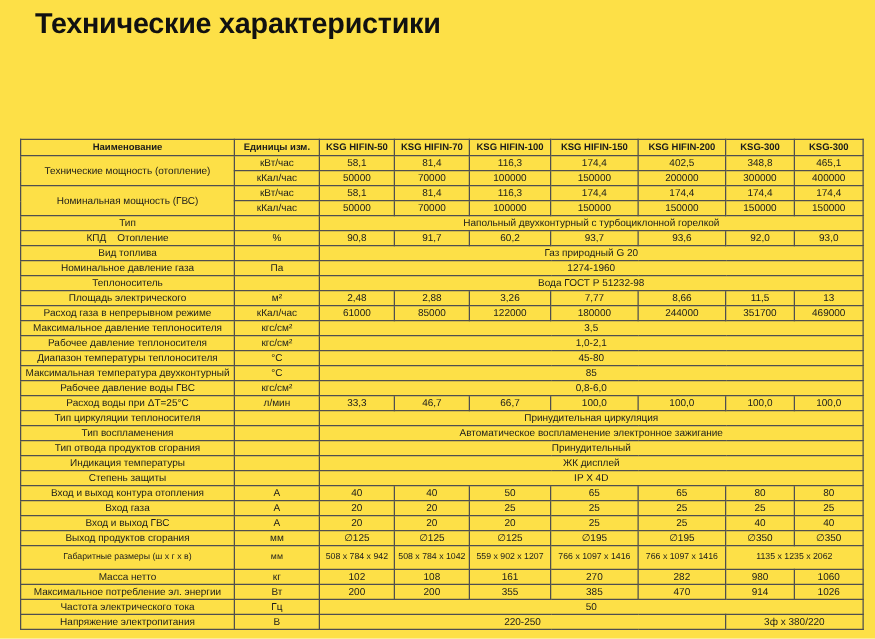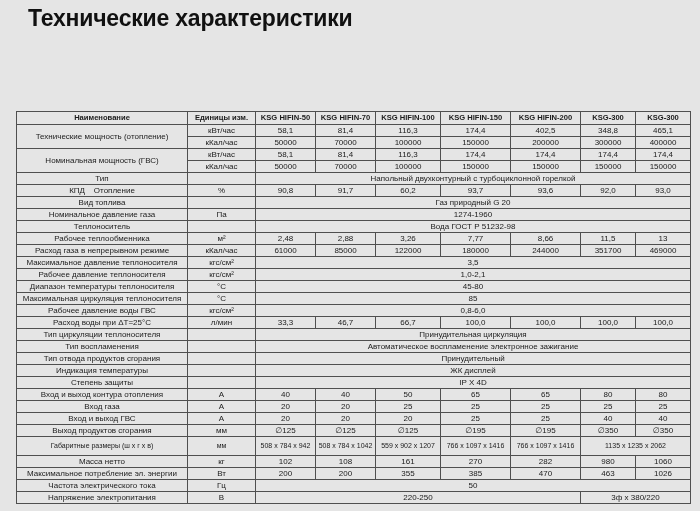--- a/index.html
+++ b/index.html
@@ -4,7 +4,7 @@
 <style>
   html, body { margin:0; padding:0; background:#ffffff; }
   body { width:700px; height:511px; font-family:"Liberation Sans", sans-serif; }
-  .page { position:relative; width:700px; height:511px; overflow:hidden; background:#e5e5e5; }
+  .page { position:relative; width:700px; height:511px; overflow:hidden; background:#fde047; }
   .page-title {
     position:absolute; left:28px; top:5px; margin:0;
     font-size:23px; font-weight:700; color:#111; letter-spacing:-0.2px;

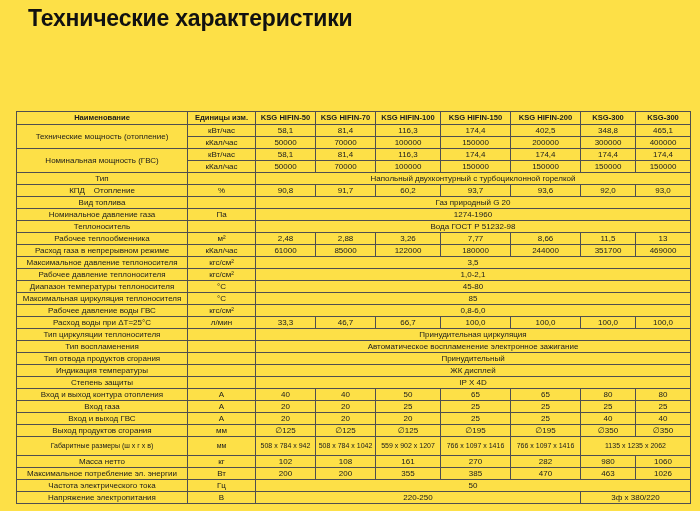--- a/index.html
+++ b/index.html
@@ -128,7 +128,7 @@
           <td colspan="7">Вода ГОСТ Р 51232-98</td>
         </tr>
         <tr>
-          <td>Рабочее теплообменника</td>
+          <td>Площадь электрического</td>
           <td>м²</td>
           <td>2,48</td>
           <td>2,88</td>

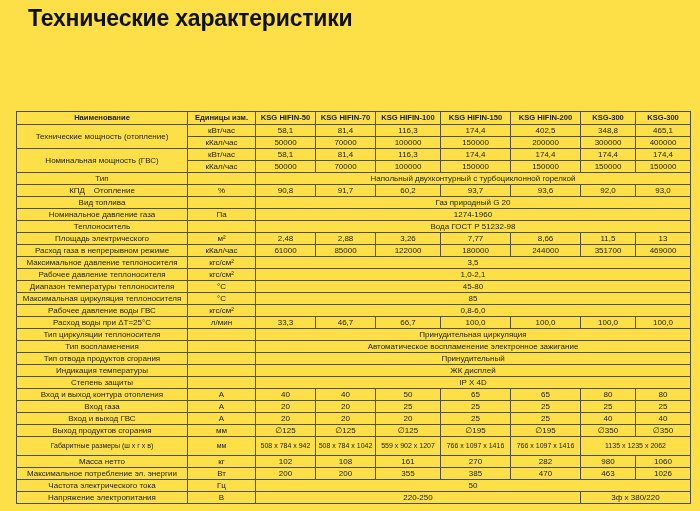--- a/index.html
+++ b/index.html
@@ -165,7 +165,7 @@
           <td colspan="7">45-80</td>
         </tr>
         <tr>
-          <td>Максимальная циркуляция теплоносителя</td>
+          <td>Максимальная температура двухконтурный</td>
           <td>°С</td>
           <td colspan="7">85</td>
         </tr>

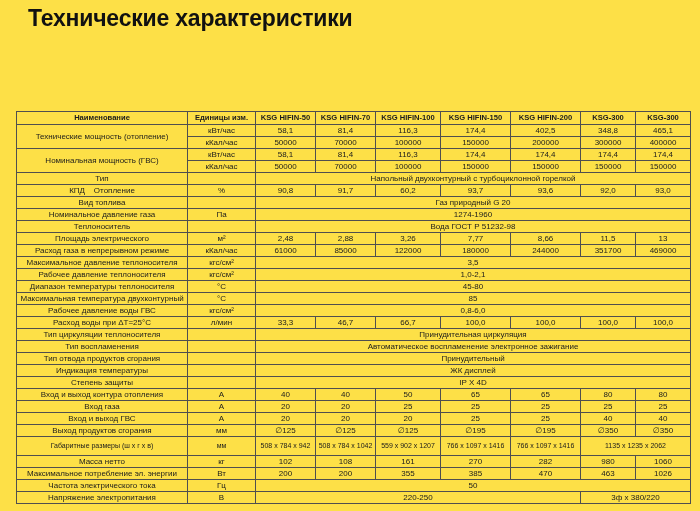--- a/index.html
+++ b/index.html
@@ -283,7 +283,7 @@
           <td>355</td>
           <td>385</td>
           <td>470</td>
-          <td>463</td>
+          <td>914</td>
           <td>1026</td>
         </tr>
         <tr>

